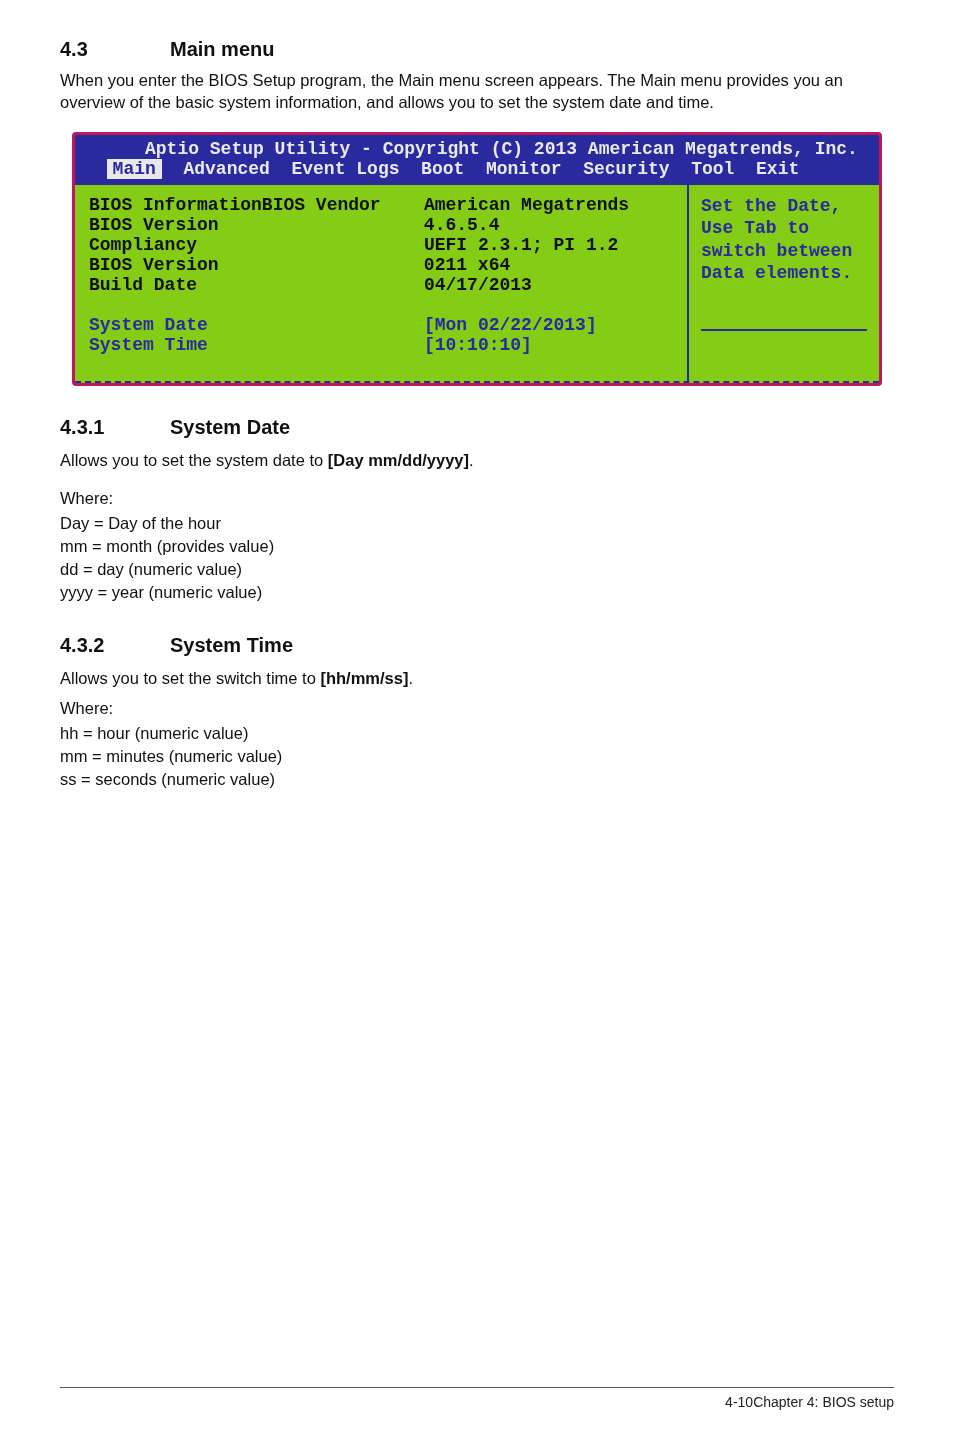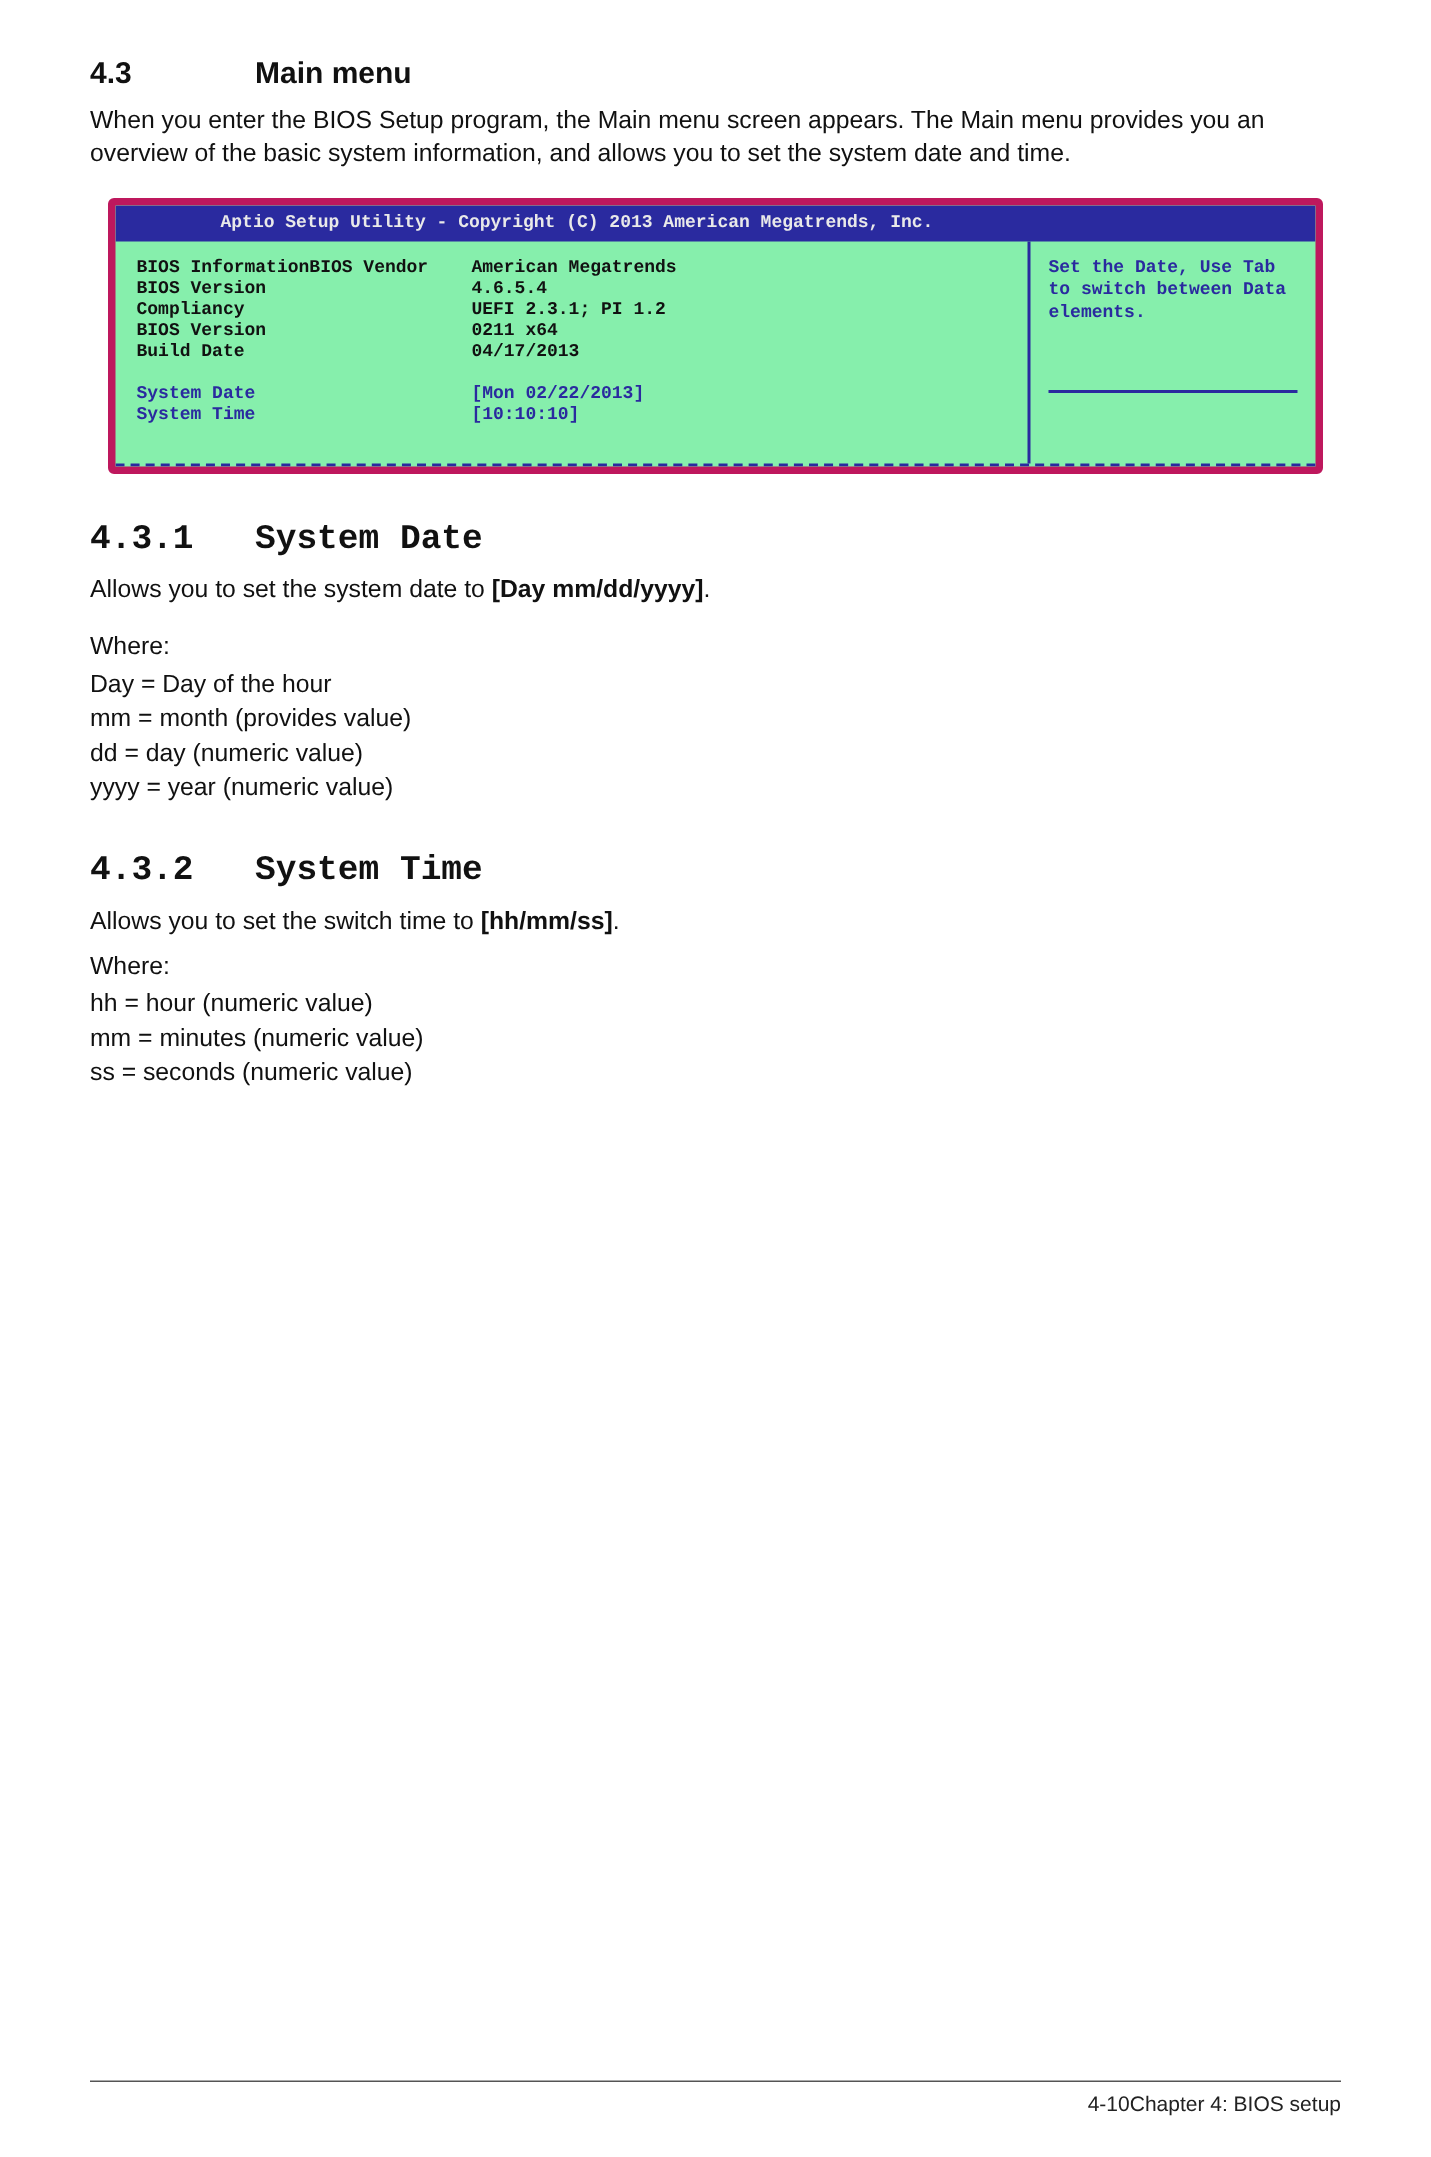--- a/index.html
+++ b/index.html
@@ -26,11 +26,11 @@
   
   .bios {
     margin: 18px 12px 30px 12px;
-    border: 5px solid #be185d;
-    background: #86efac;
+    border: 3px solid #be185d;
+    background: #84cc16;
     border-radius: 4px;
     font-family: "Courier New", monospace;
-    font-size: 12px;
+    font-size: 18px;
     overflow: hidden;
   }
   .bios-header {

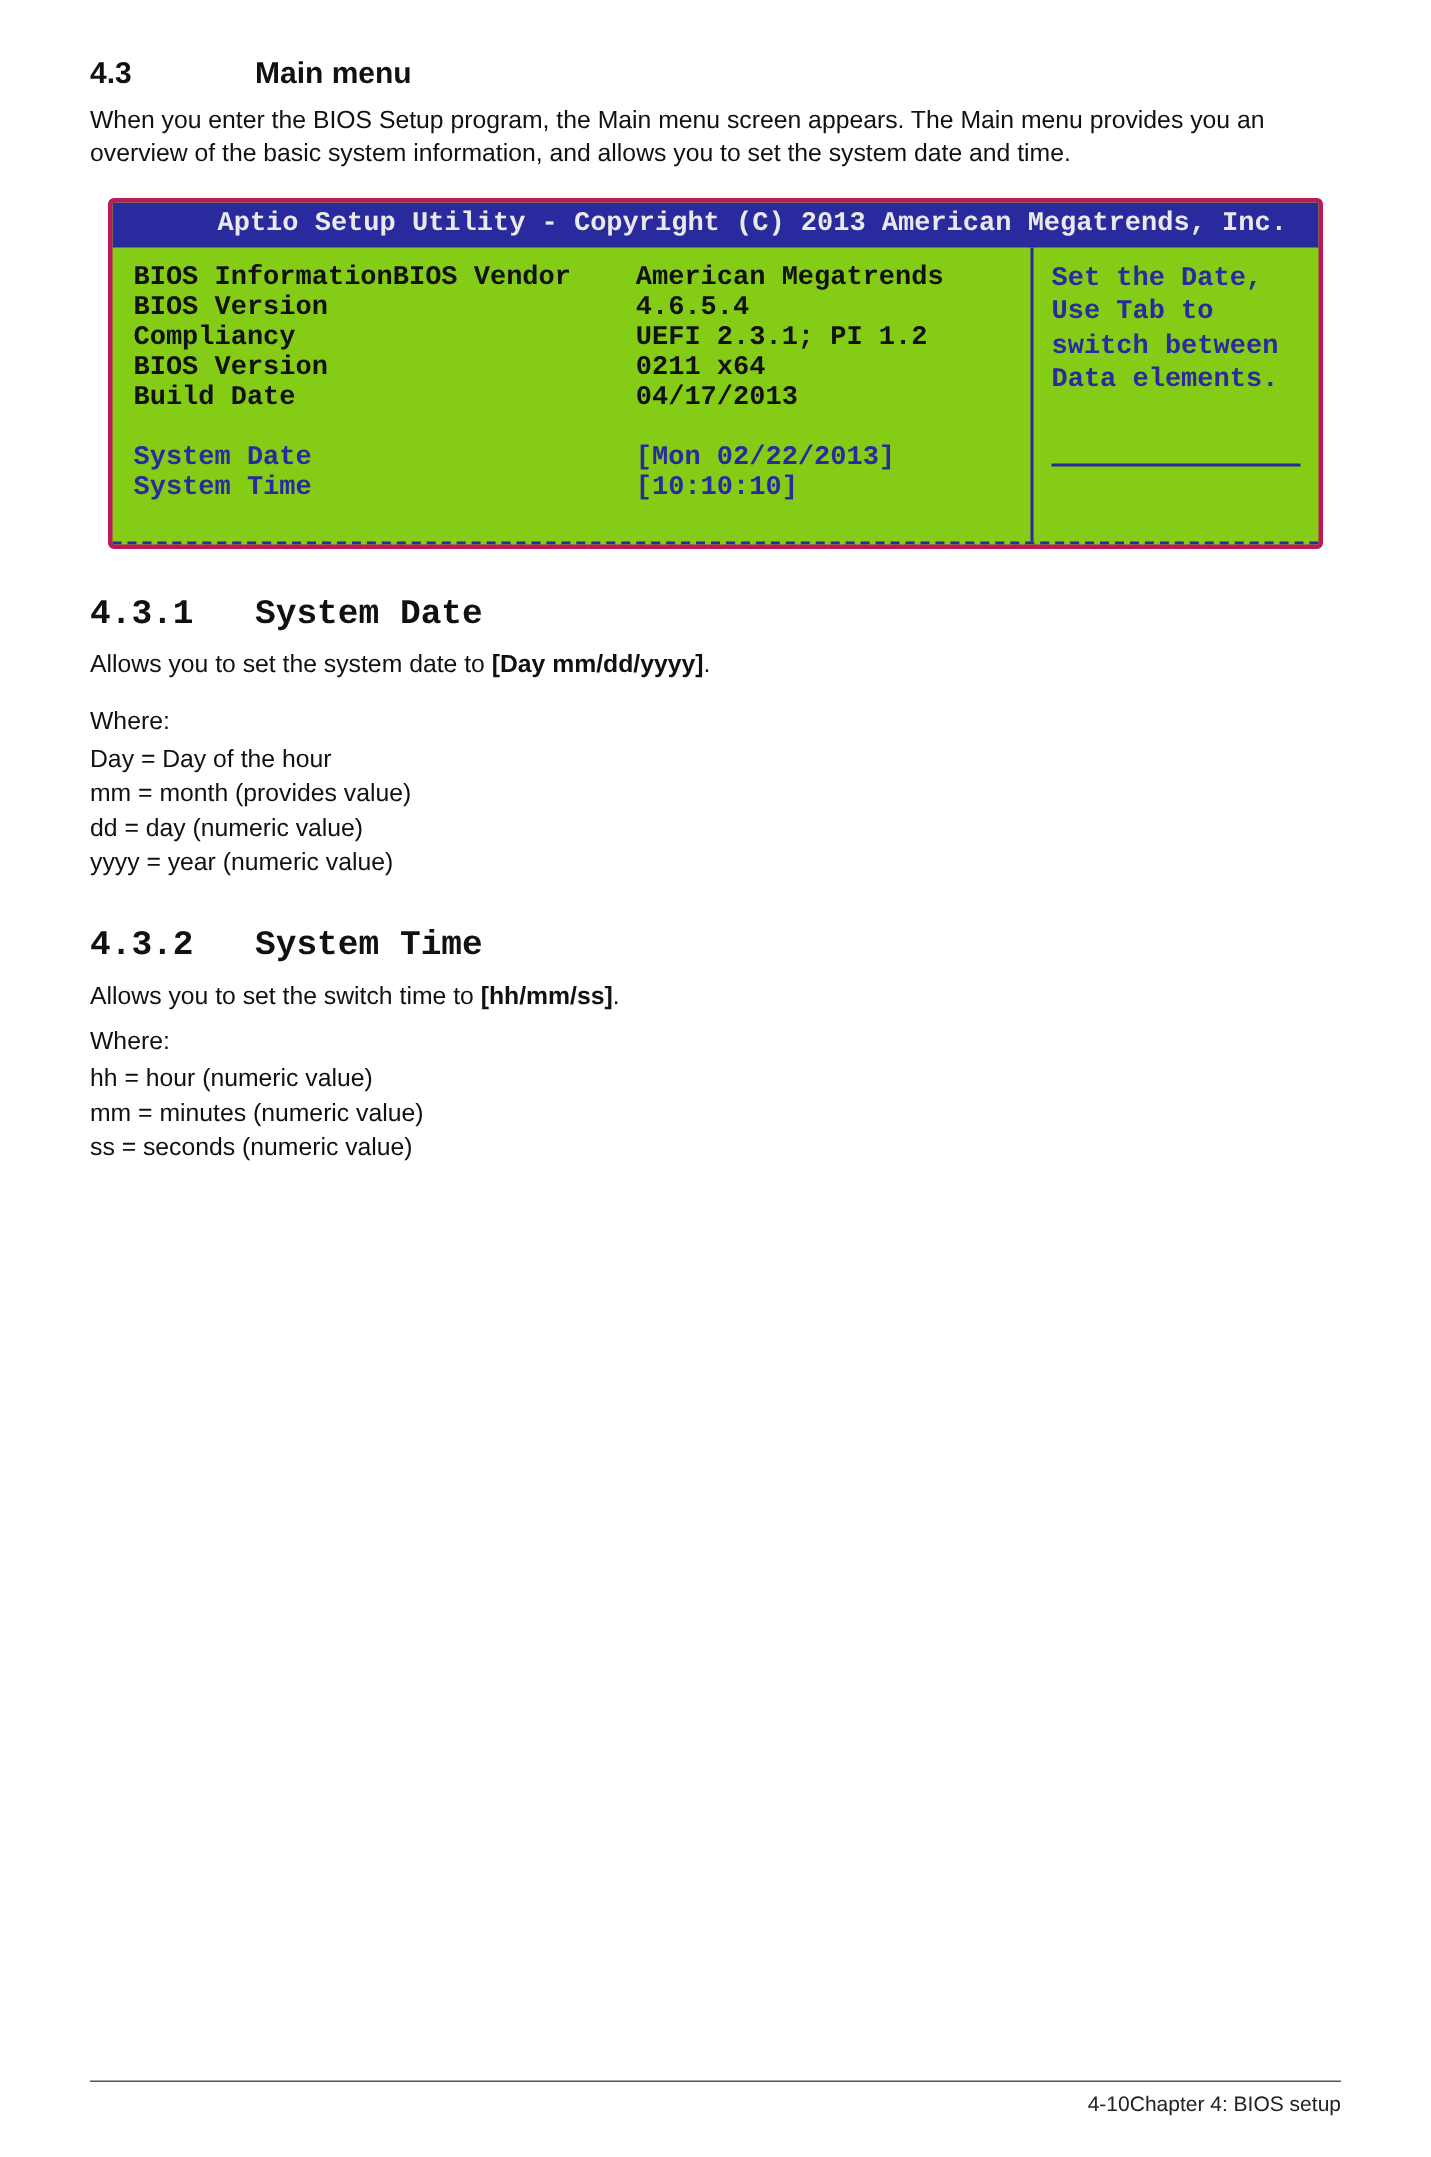--- a/index.html
+++ b/index.html
@@ -109,6 +109,7 @@
 <div class="bios">
   <div class="bios-header">
     <div class="row1">Aptio Setup Utility - Copyright (C) 2013 American Megatrends, Inc.</div>
+    <div class="tabs">  <span class="tab-active">Main</span>  <span>Advanced</span>  <span>Event Logs</span>  <span>Boot</span>  <span>Monitor</span>  <span>Security</span>  <span>Tool</span>  <span>Exit</span></div>
   </div>
   <div class="bios-body">
     <div class="bios-left"><span>BIOS InformationBIOS Vendor</span>    <span>American Megatrends</span>

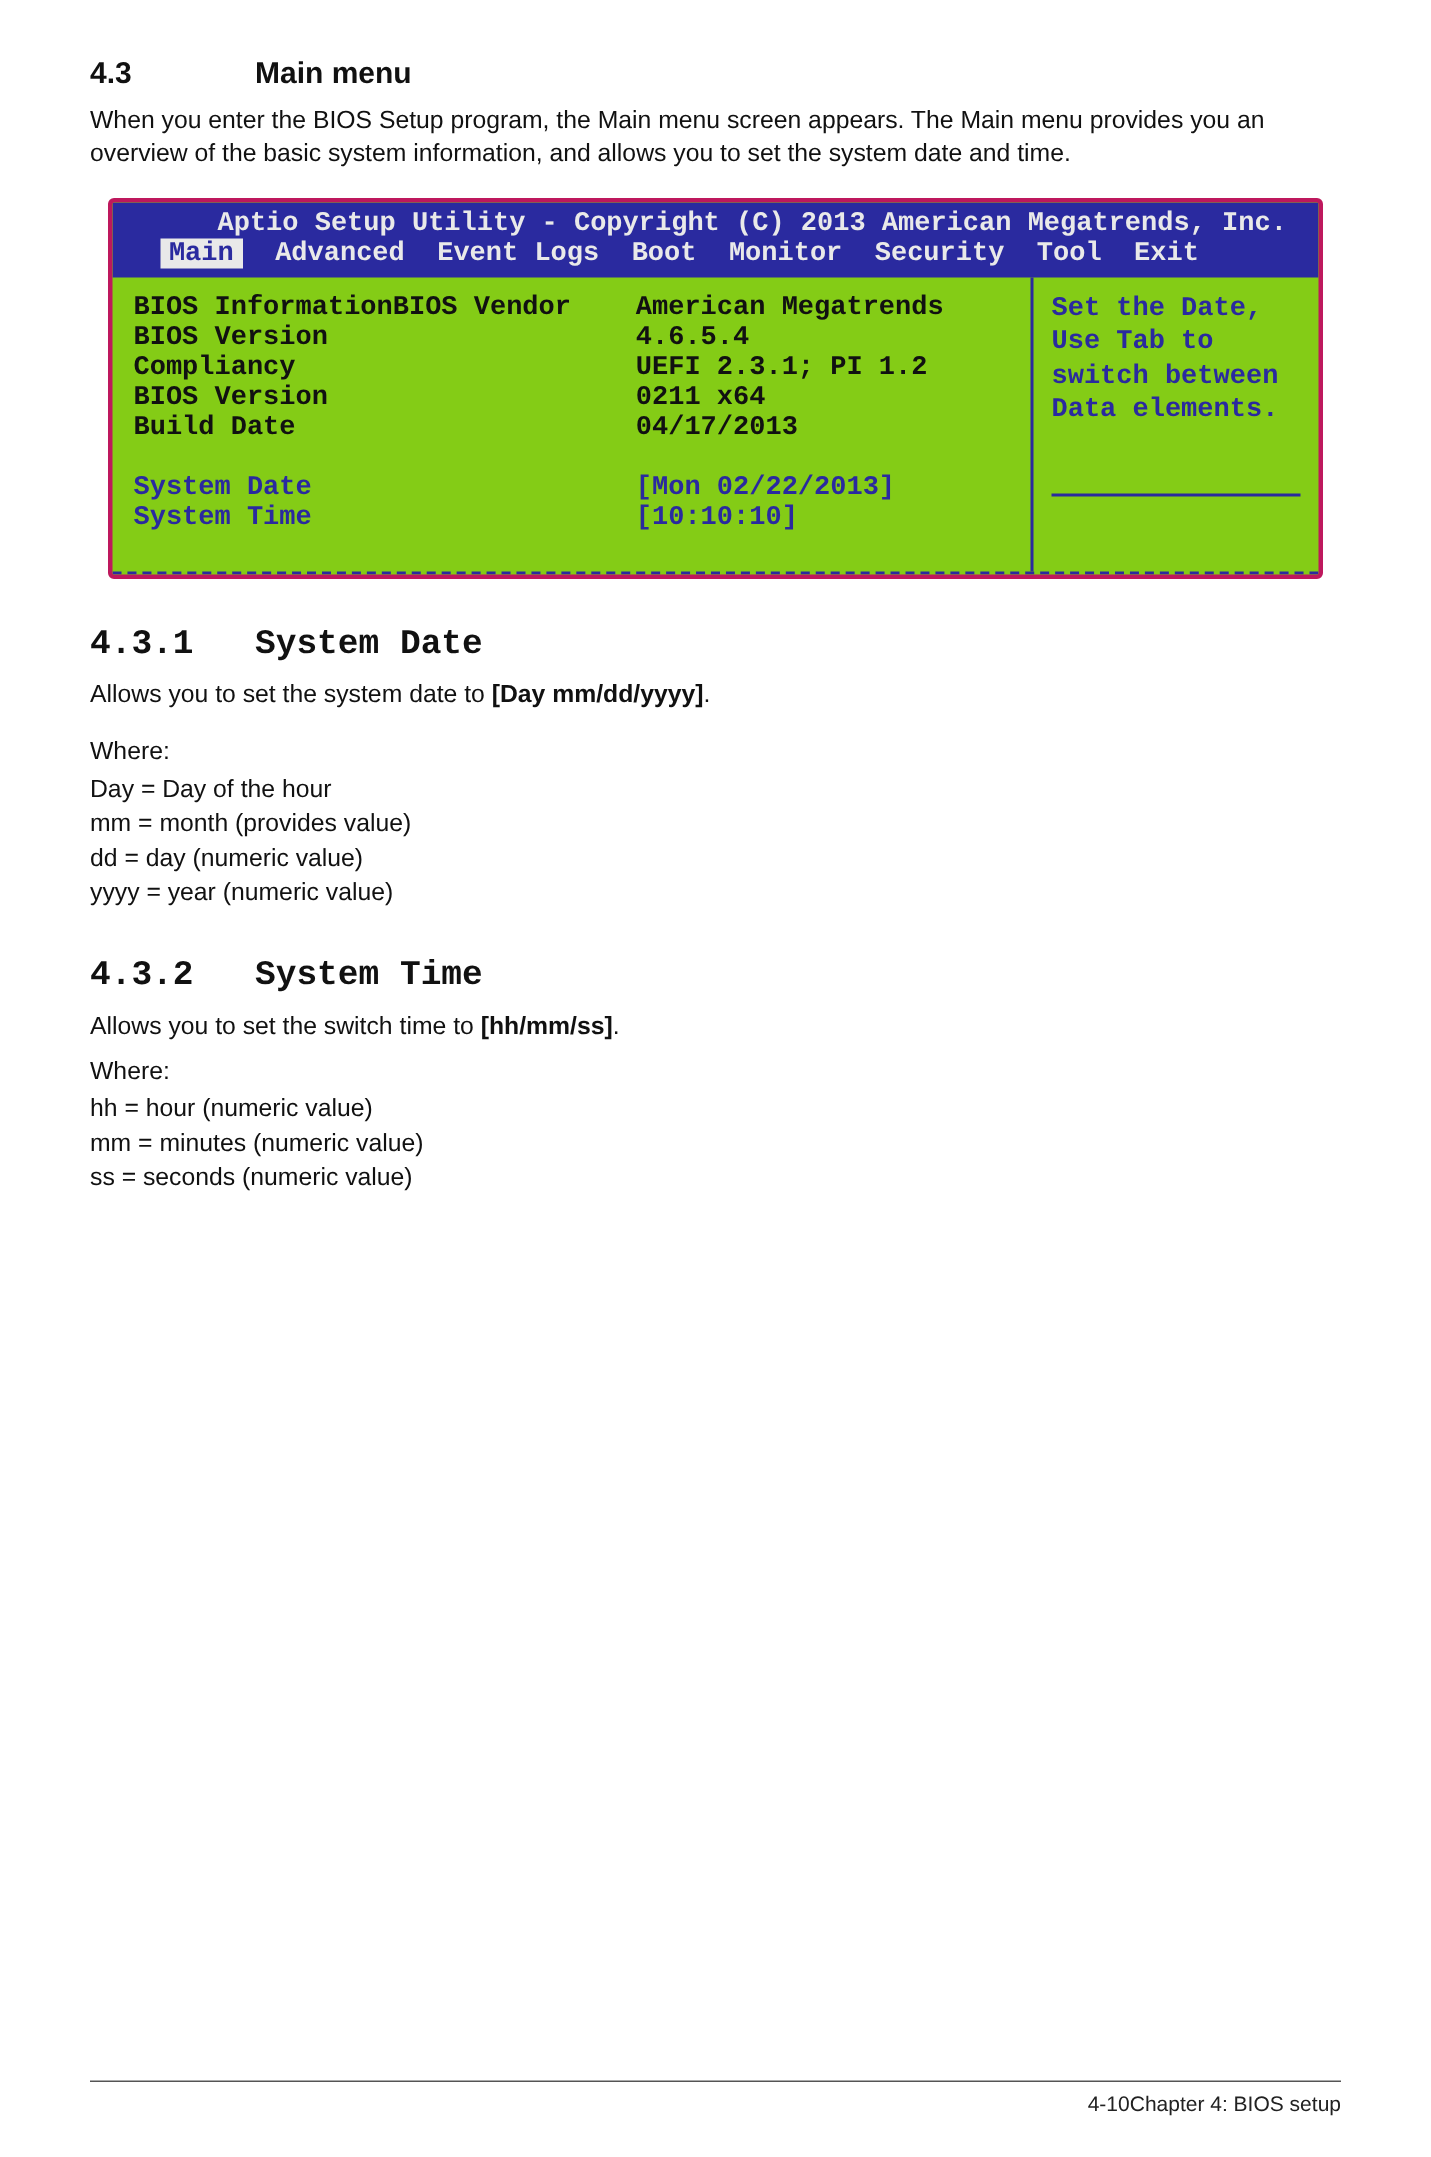--- a/index.html
+++ b/index.html
@@ -75,11 +75,10 @@
   }
 
   h2.subsection {
-    font-size: 23px;
+    font-size: 20px;
     font-weight: bold;
     margin-top: 14px;
     margin-bottom: 10px;
-    font-family: Liberation Mono, monospace;
   }
   h2.subsection .num { display: inline-block; width: 110px; }
   .where { font-size: 16.5px; margin: 10px 0 6px 0; }

